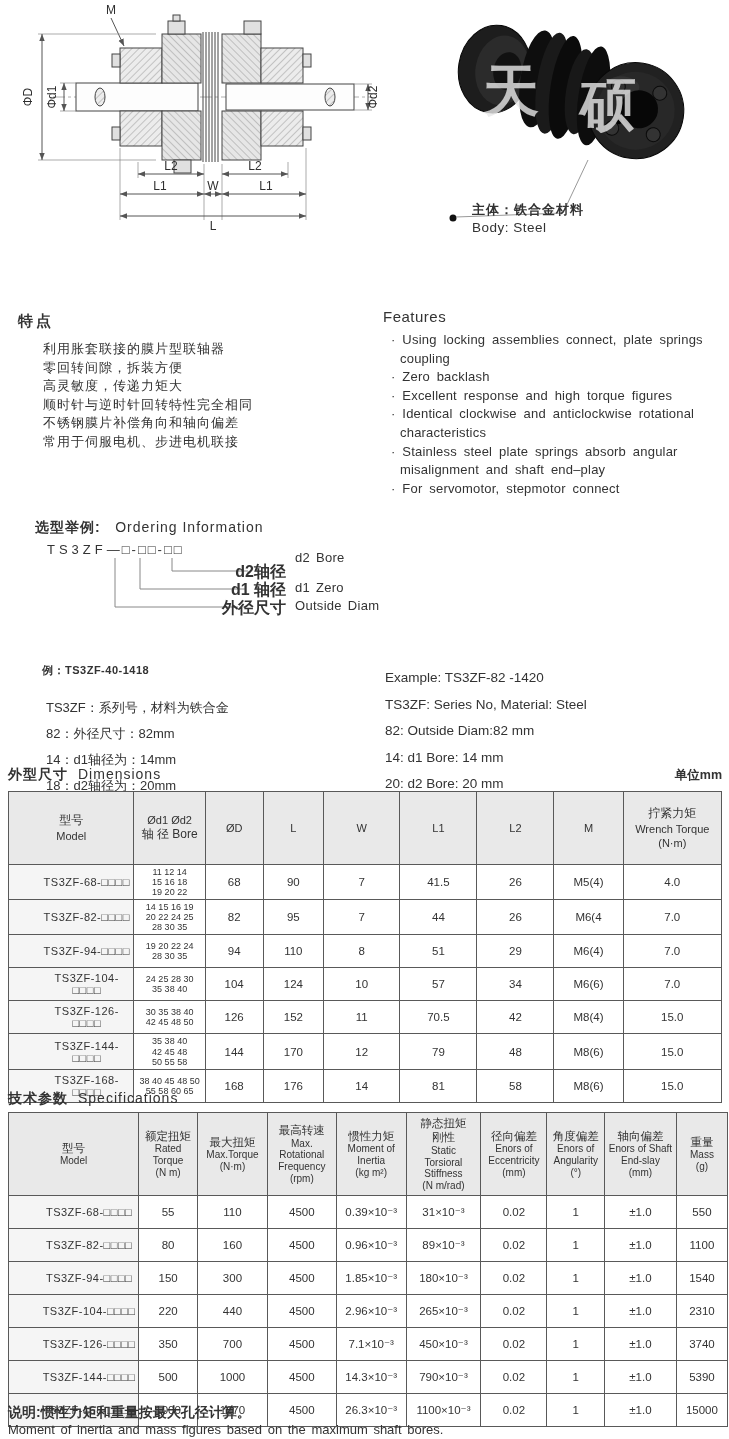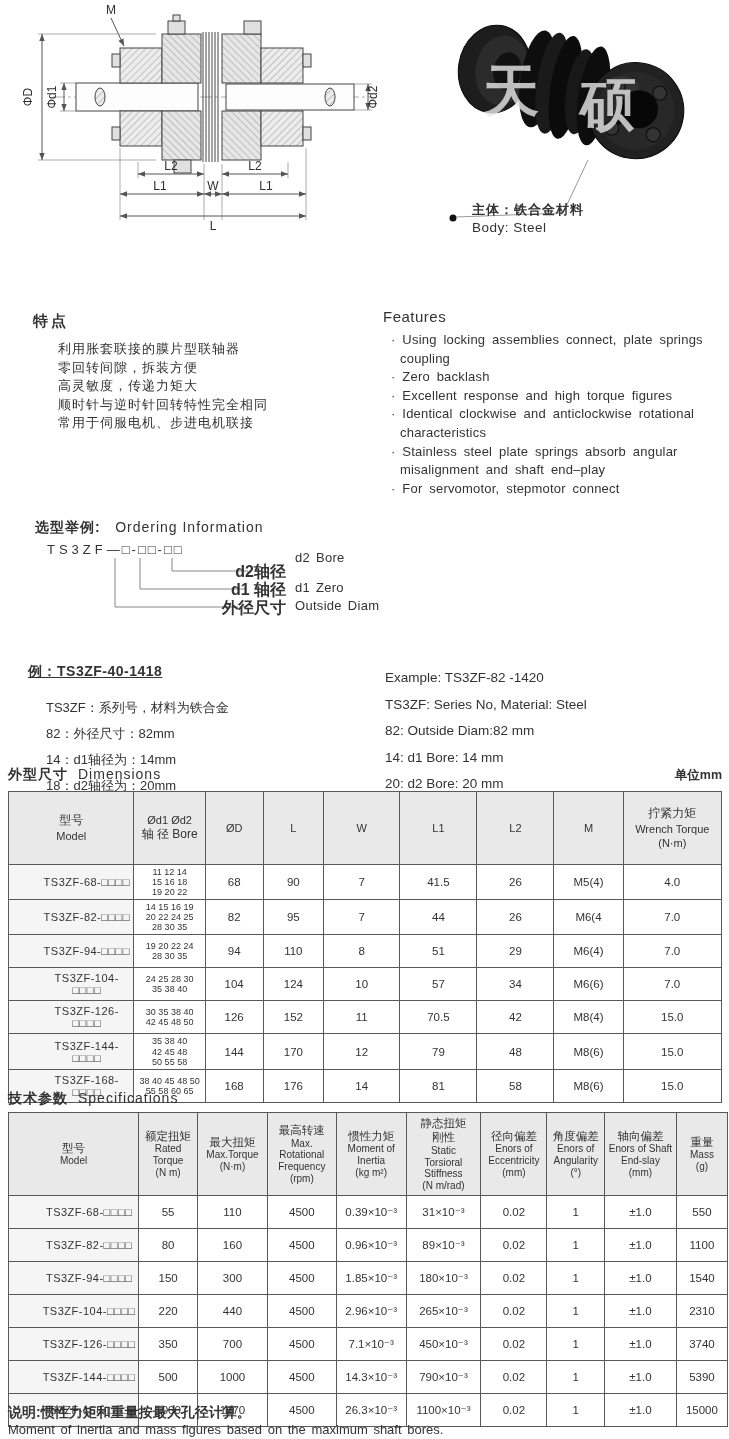--- a/index.html
+++ b/index.html
@@ -33,7 +33,7 @@
   #callout-en{left:472px;top:220px;font-size:13.5px;letter-spacing:0.5px;}
 
   
-  #feat-zh{left:33px;top:312px;width:330px;}
+  #feat-zh{left:18px;top:312px;width:330px;}
   #feat-zh-title{font-size:15px;font-weight:bold;letter-spacing:3px;}
   #feat-zh-items{margin-top:9px;padding-left:25px;}
   .feat-zh-line{font-size:13px;line-height:18.5px;letter-spacing:1px;}

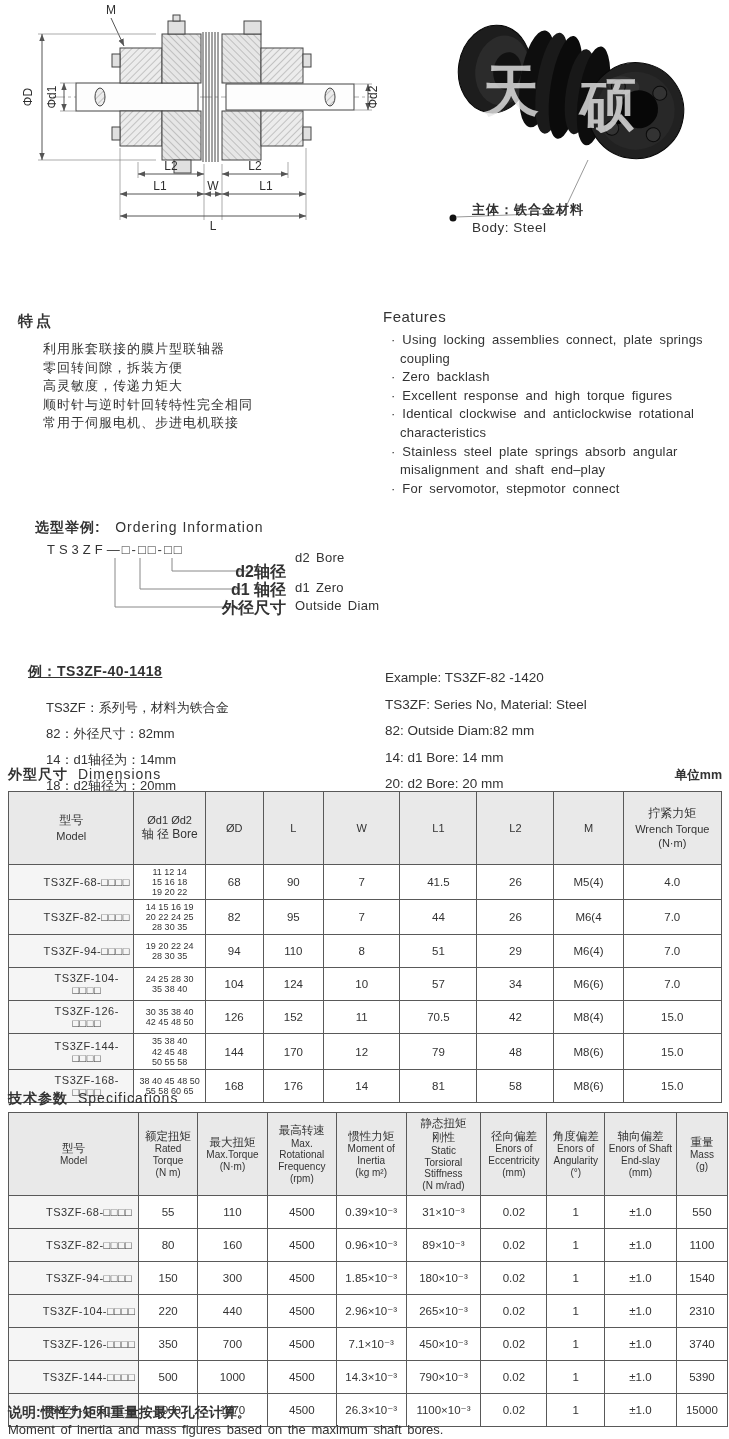--- a/index.html
+++ b/index.html
@@ -223,6 +223,7 @@
       <div class="feat-zh-line">零回转间隙，拆装方便</div>
       <div class="feat-zh-line">高灵敏度，传递力矩大</div>
       <div class="feat-zh-line">顺时针与逆时针回转特性完全相同</div>
+      <div class="feat-zh-line">不锈钢膜片补偿角向和轴向偏差</div>
       <div class="feat-zh-line">常用于伺服电机、步进电机联接</div>
     </div>
 </div>

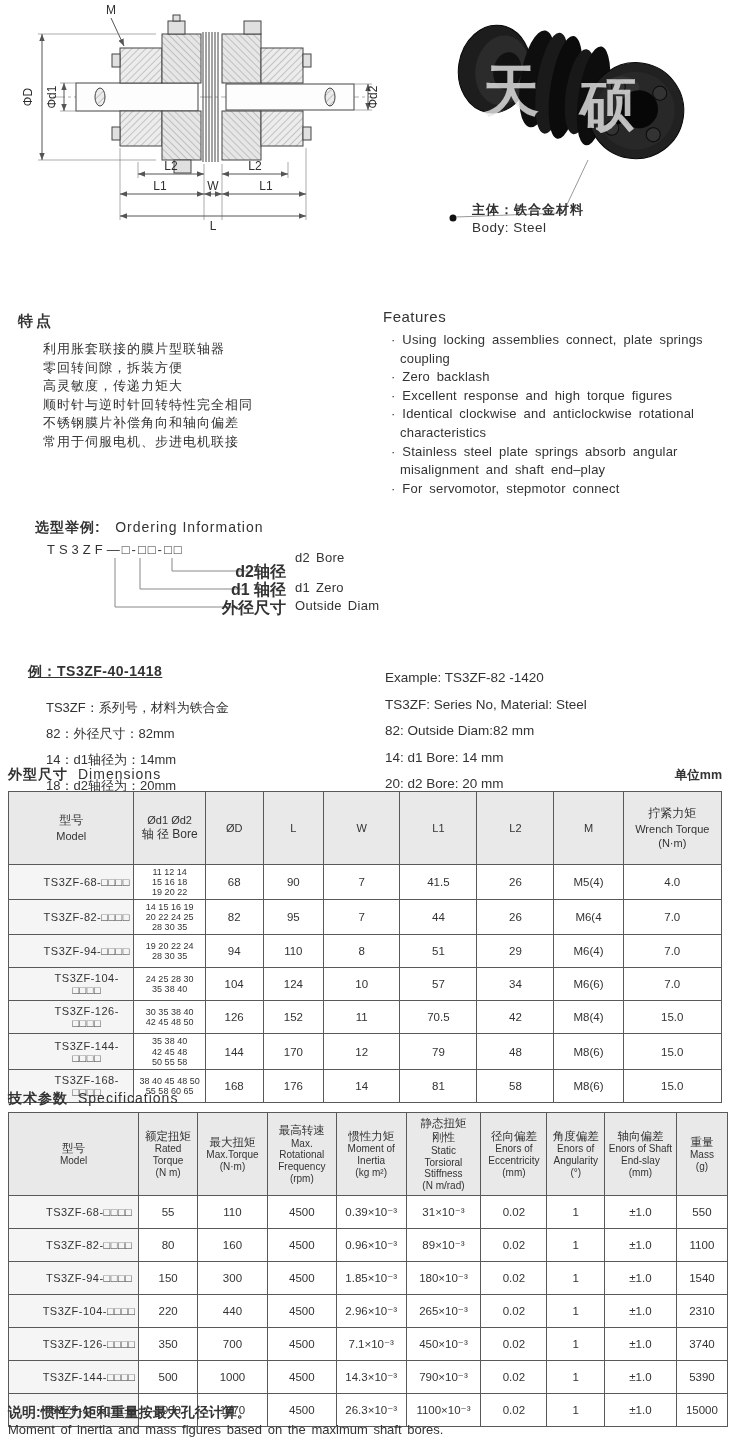--- a/index.html
+++ b/index.html
@@ -58,7 +58,7 @@
 
   
   #example{left:0;top:655px;width:729px;height:112px;}
-  #example-title{position:absolute;left:28px;top:8px;font-size:14px;font-weight:bold;letter-spacing:0.5px;text-decoration:underline;}
+  #example-title{position:absolute;left:42px;top:8px;font-size:11px;font-weight:bold;letter-spacing:0.5px;}
   #example-zh-lines{position:absolute;left:46px;top:40px;}
   #example-zh-lines .ex-line{font-size:13px;line-height:26px;}
   #example-en-lines{position:absolute;left:385px;top:10px;}

